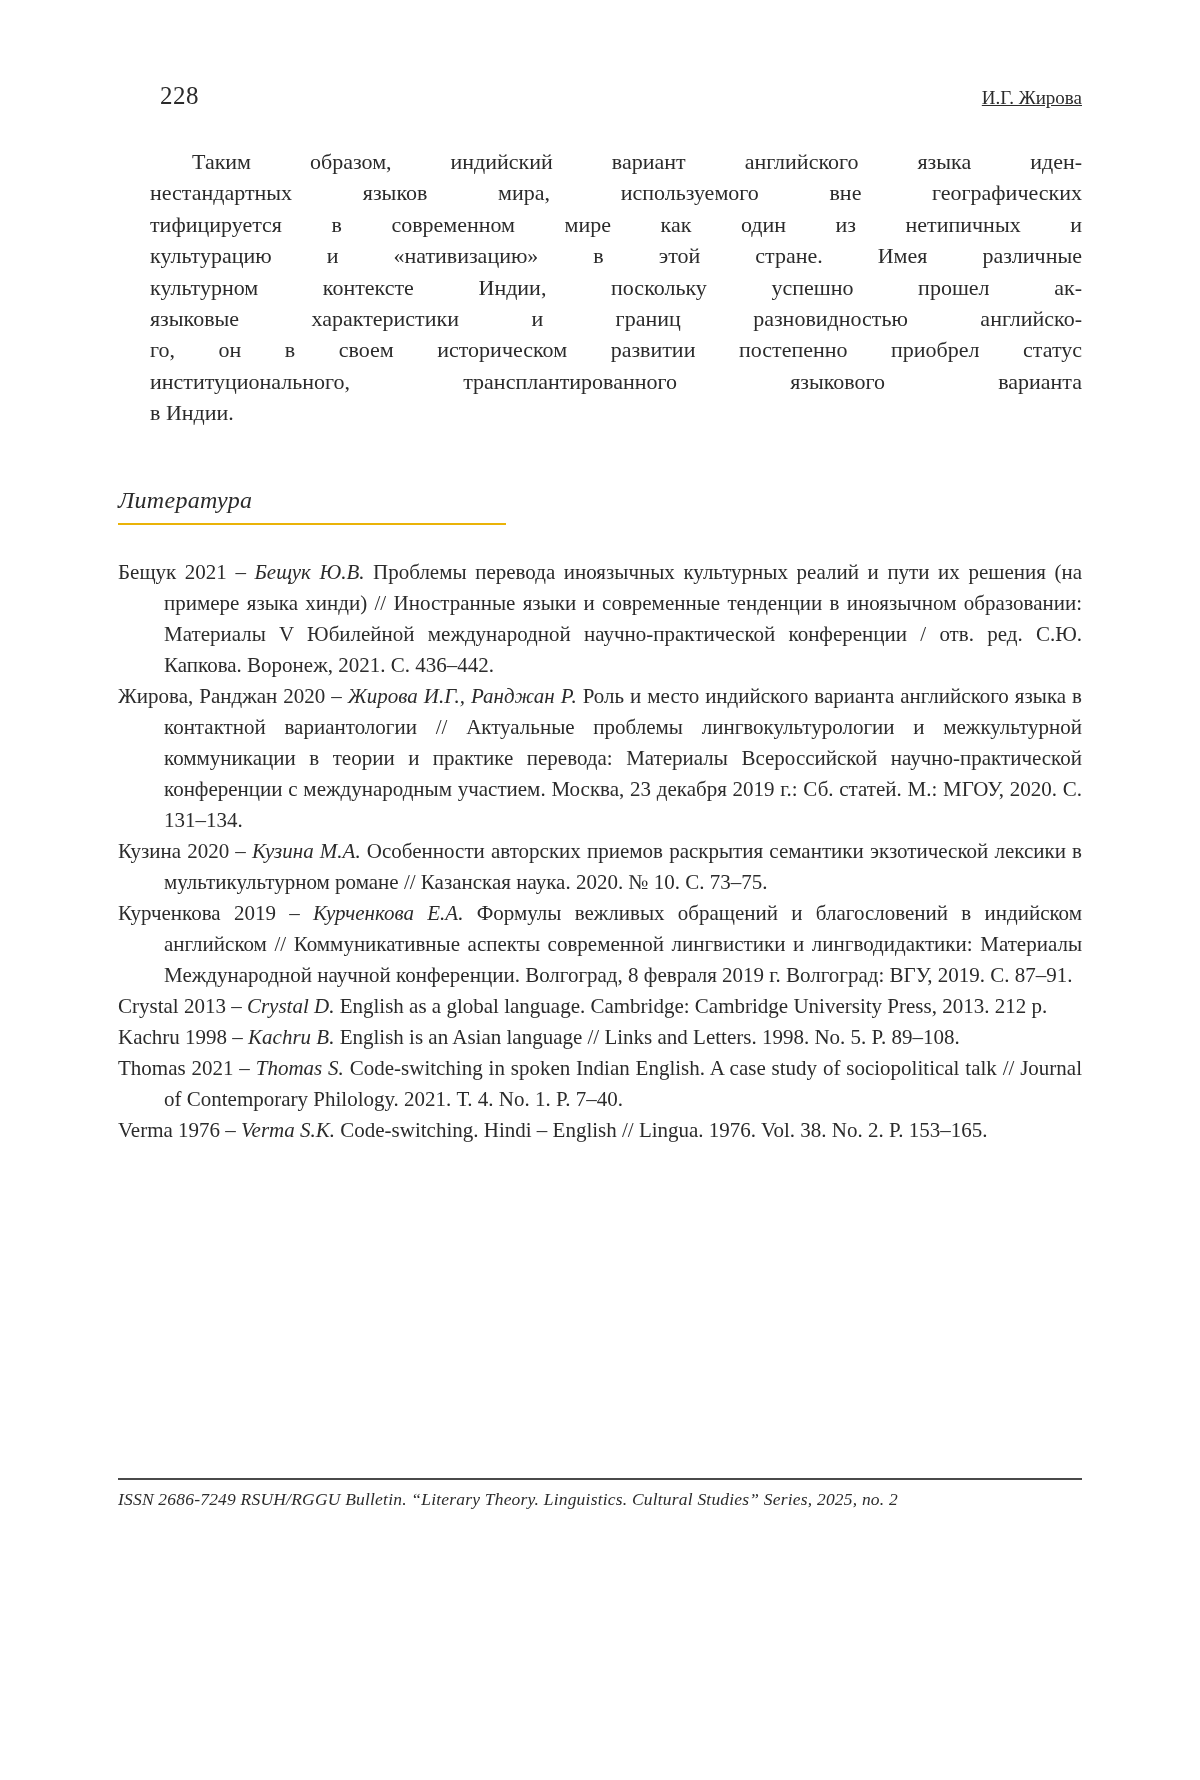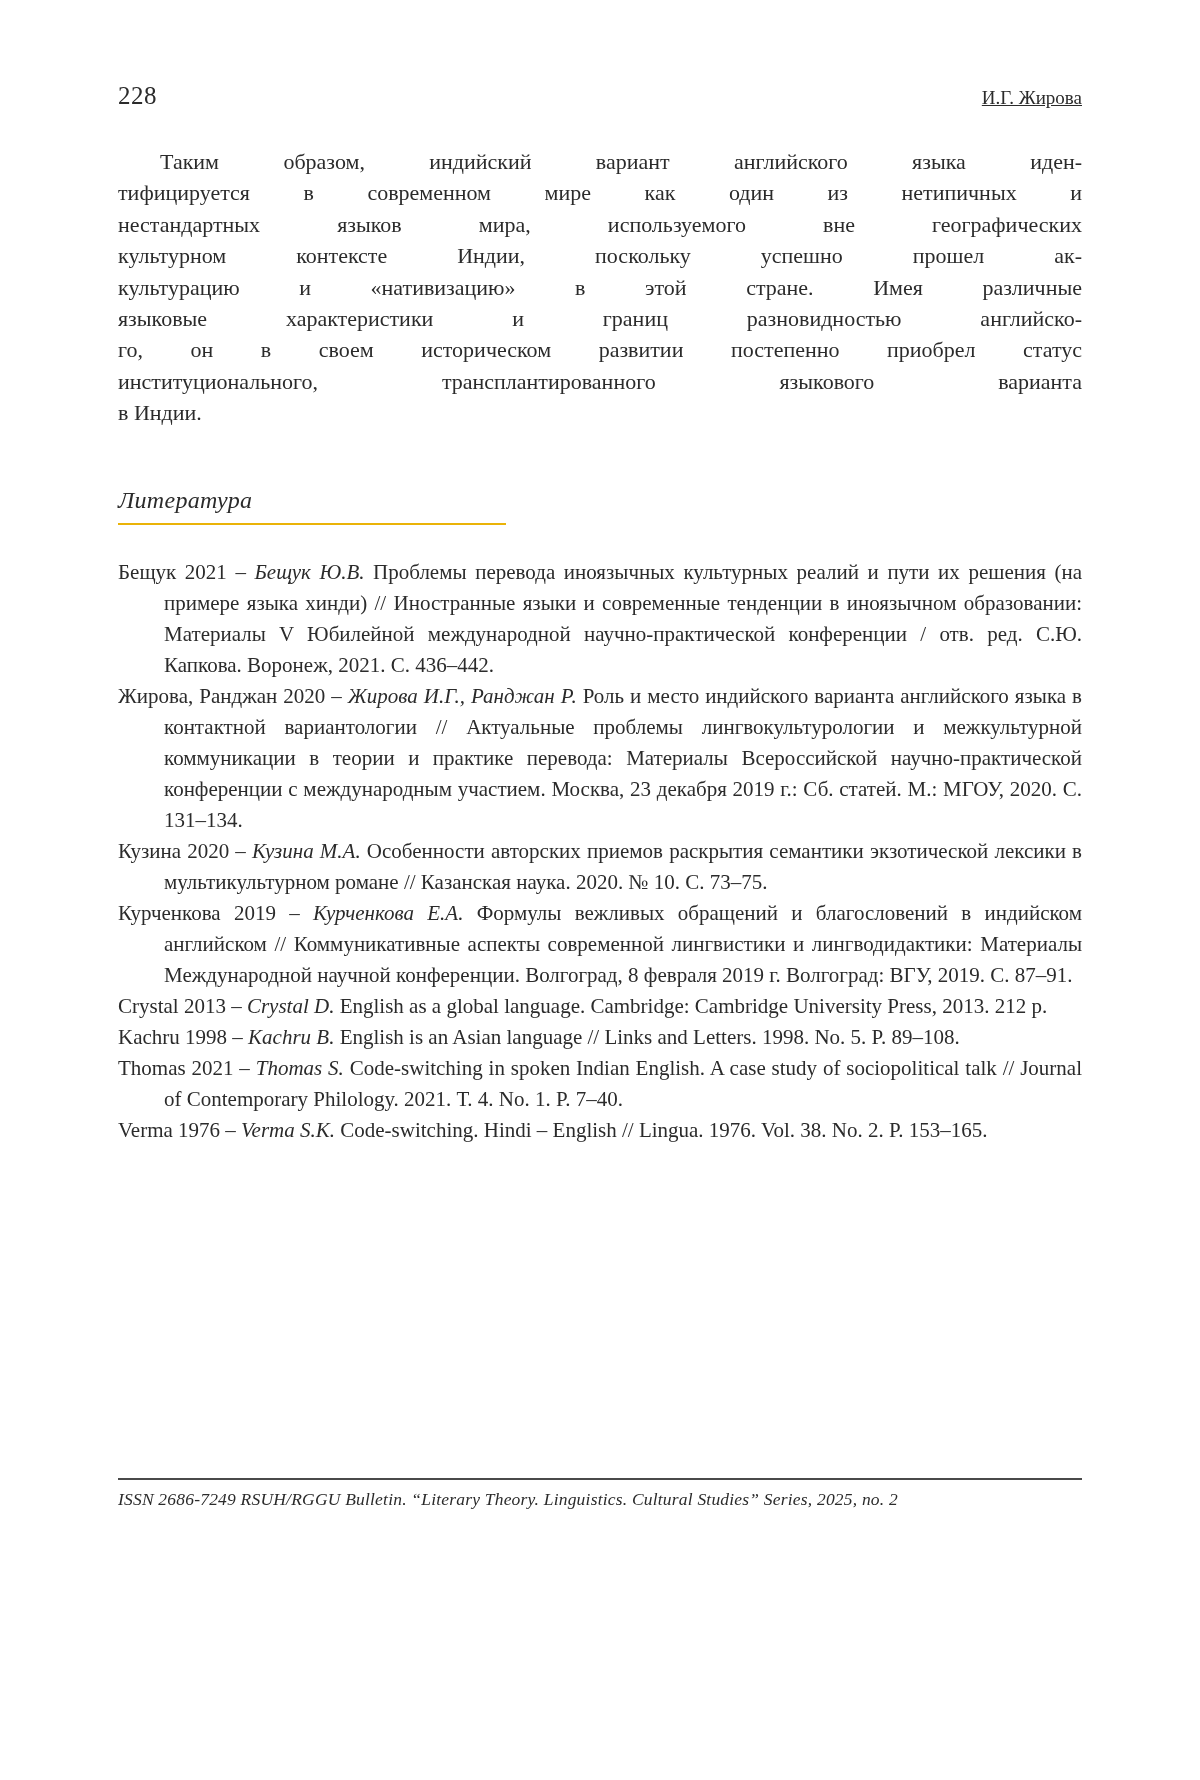--- a/index.html
+++ b/index.html
@@ -22,6 +22,7 @@
     justify-content: space-between;
     align-items: baseline;
     margin-bottom: 36px;
+    margin-left: 42px;
   }
   .page-number {
     font-size: 25px;

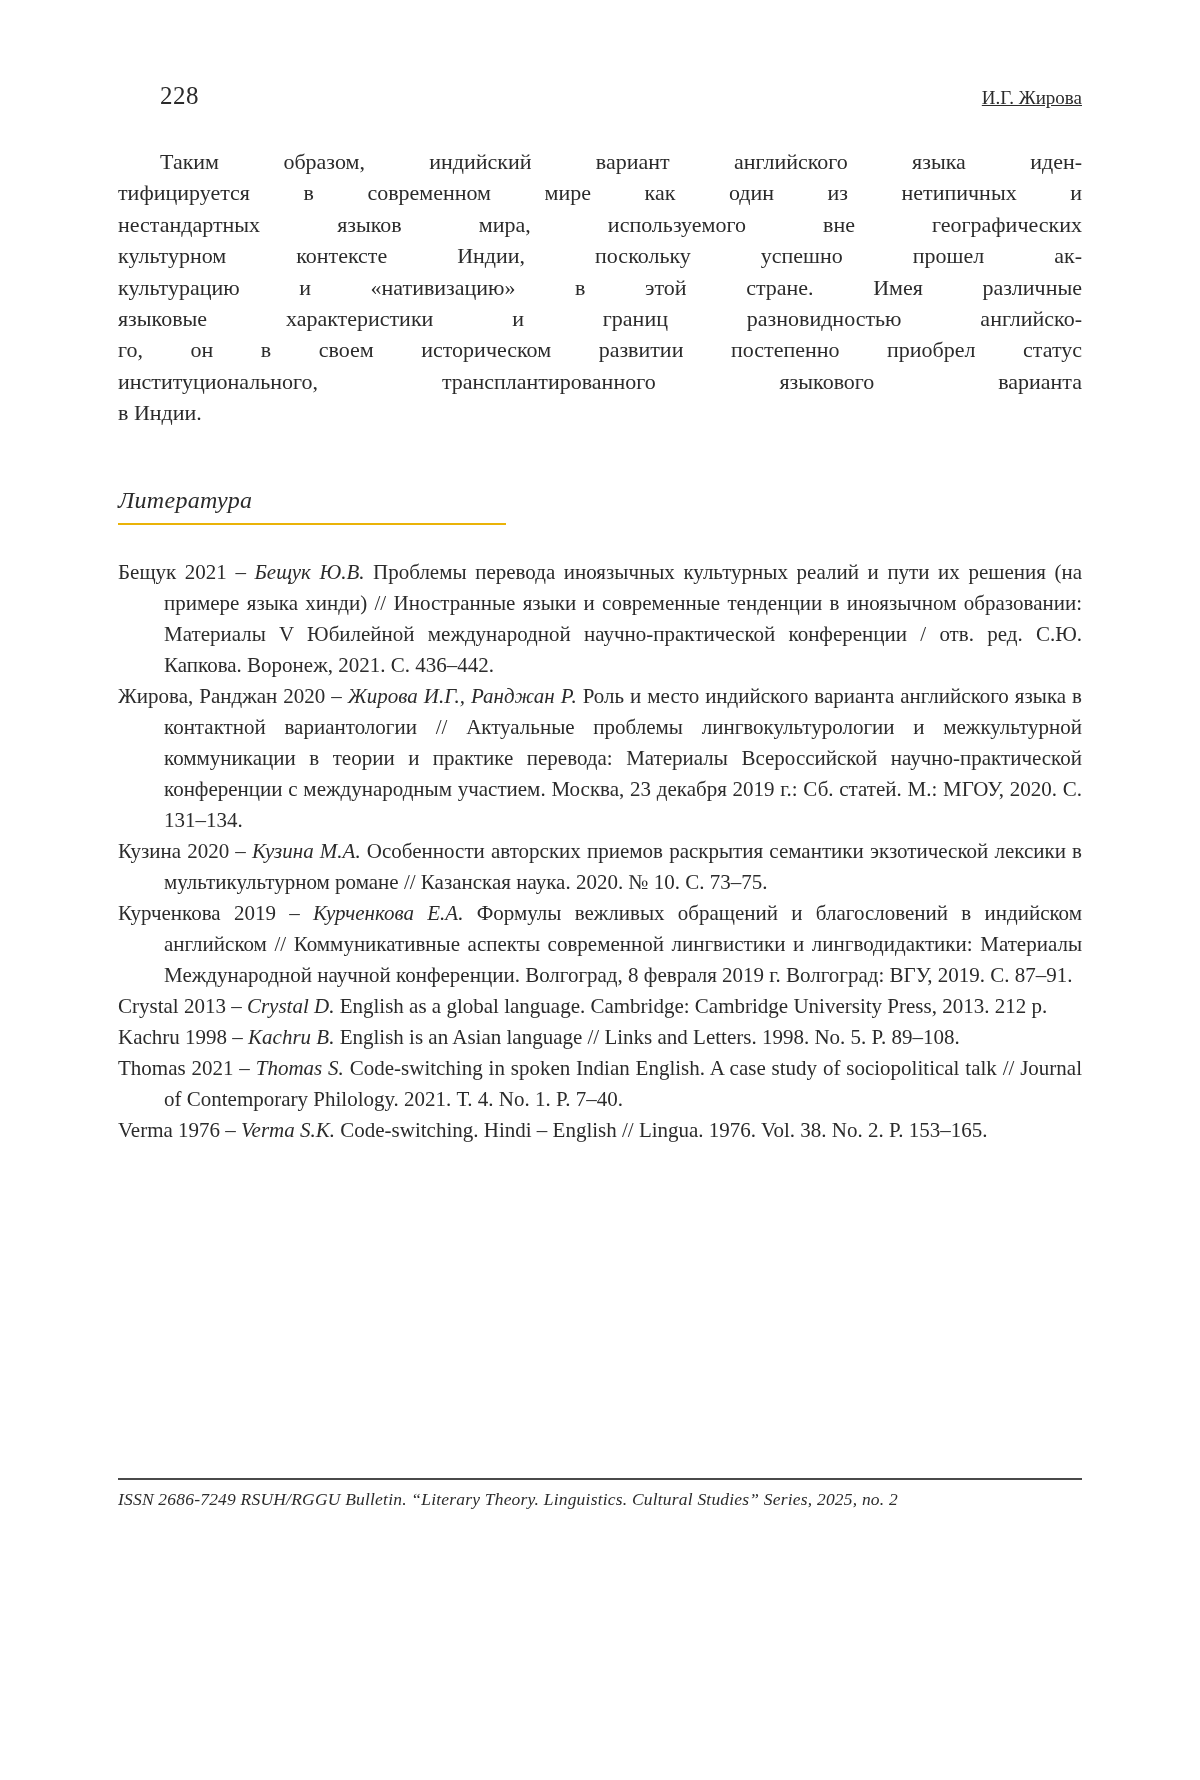--- a/index.html
+++ b/index.html
@@ -32,7 +32,7 @@
     font-size: 19px;
     text-decoration: underline;
   }
-  .intro { margin-top: 6px; }
+  .intro { margin-top: 6px; margin-left: 32px; }
   .para-line {
     font-size: 22px;
     line-height: 31.4px;

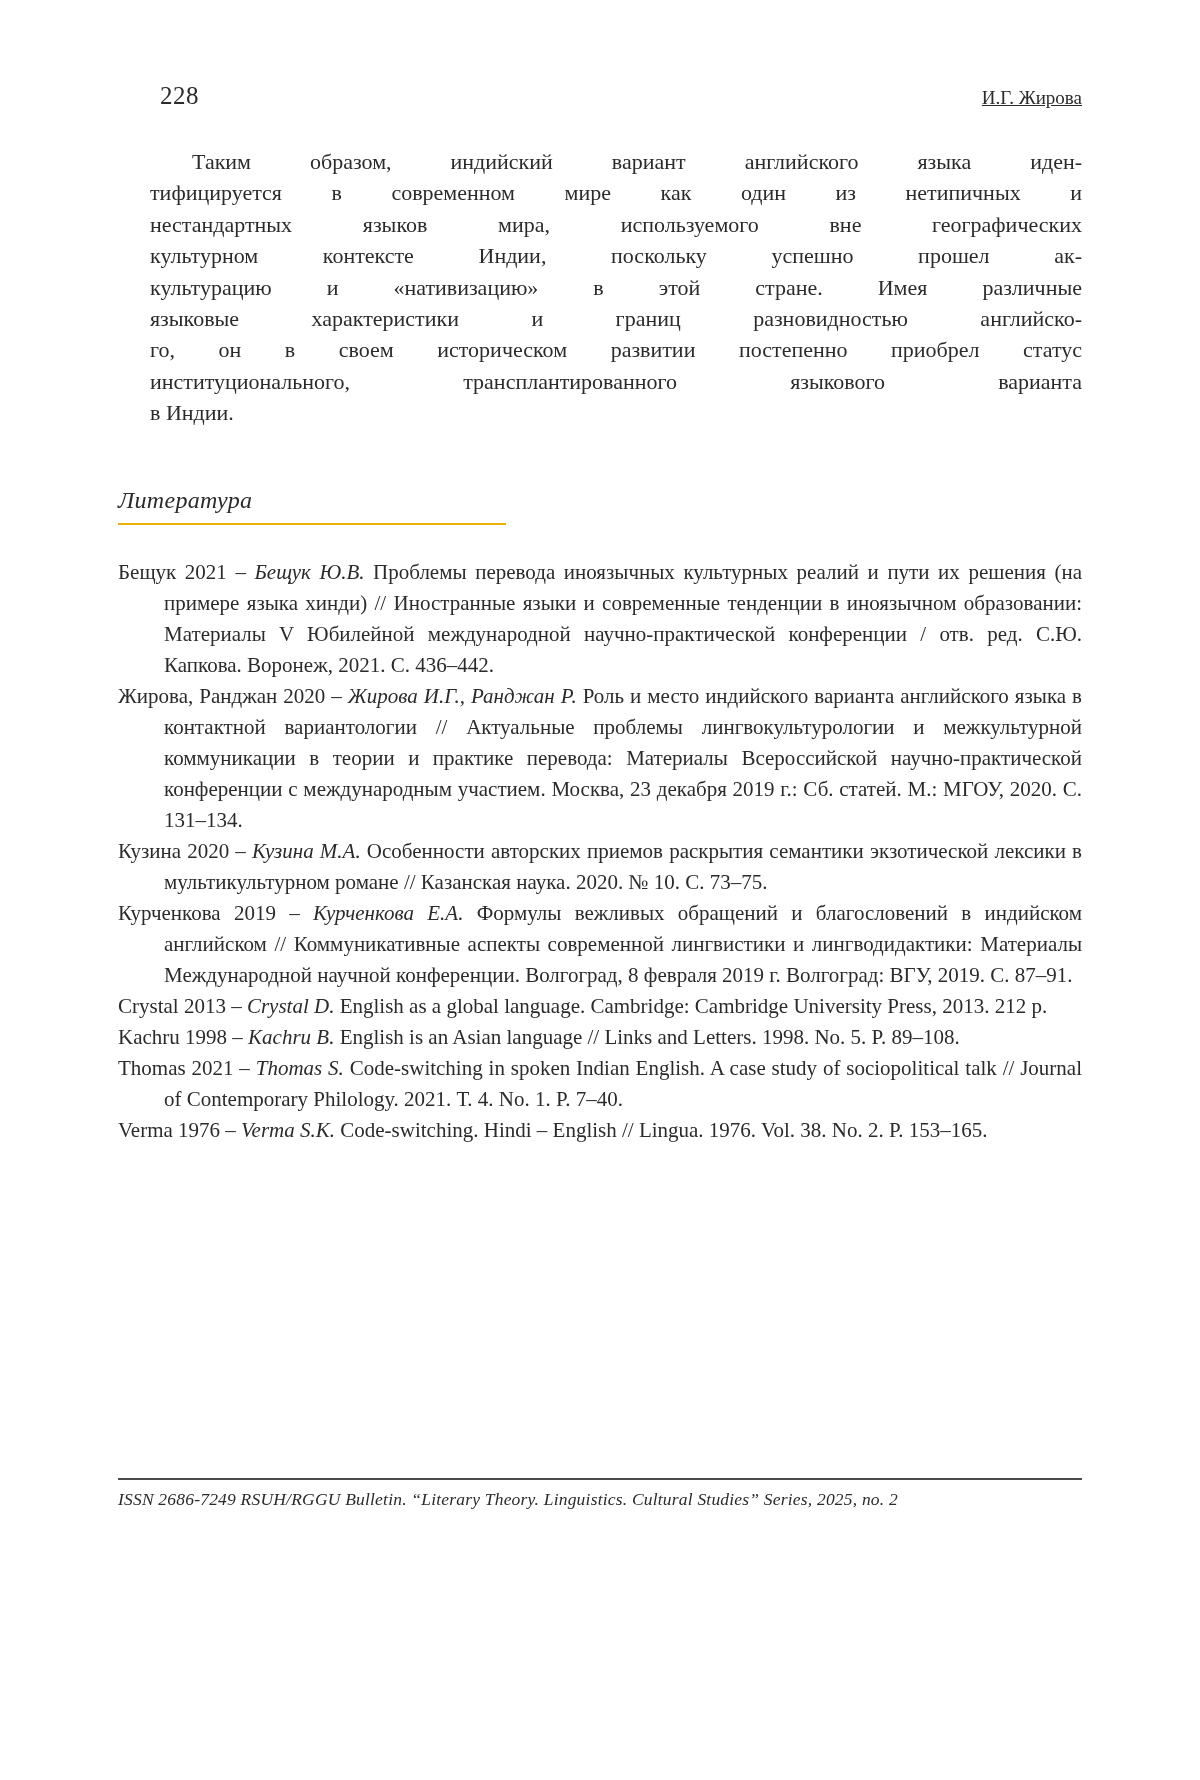--- a/index.html
+++ b/index.html
@@ -95,8 +95,8 @@
 
   <section class="intro">
       <div class="para-line first">Таким образом, индийский вариант английского языка иден-</div>
+      <div class="para-line">нестандартных языков мира, используемого вне географических</div>
       <div class="para-line">тифицируется в современном мире как один из нетипичных и</div>
-      <div class="para-line">нестандартных языков мира, используемого вне географических</div>
       <div class="para-line">культурном контексте Индии, поскольку успешно прошел ак-</div>
       <div class="para-line">культурацию и «нативизацию» в этой стране. Имея различные</div>
       <div class="para-line">языковые характеристики и границ разновидностью английско-</div>

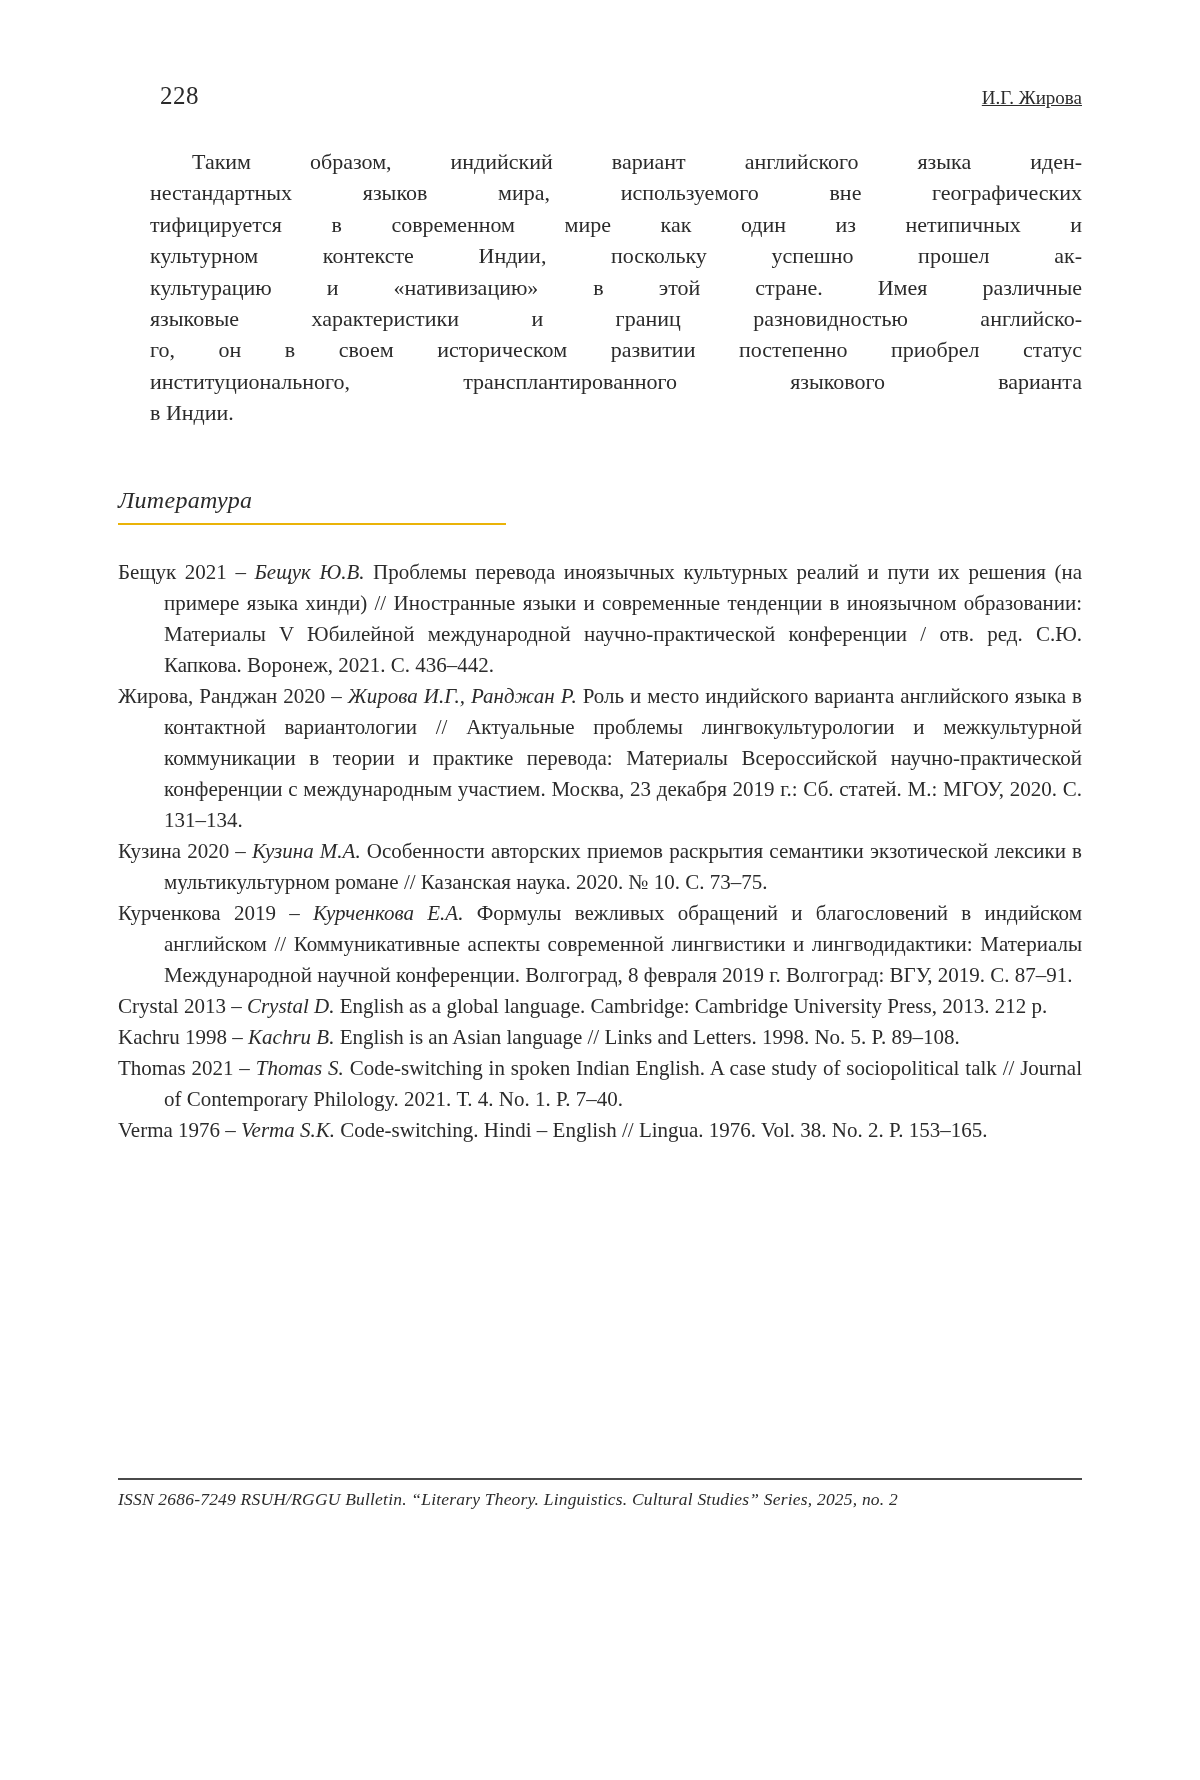--- a/index.html
+++ b/index.html
@@ -97,8 +97,8 @@
       <div class="para-line first">Таким образом, индийский вариант английского языка иден-</div>
       <div class="para-line">нестандартных языков мира, используемого вне географических</div>
       <div class="para-line">тифицируется в современном мире как один из нетипичных и</div>
+      <div class="para-line">культурацию и «нативизацию» в этой стране. Имея различные</div>
       <div class="para-line">культурном контексте Индии, поскольку успешно прошел ак-</div>
-      <div class="para-line">культурацию и «нативизацию» в этой стране. Имея различные</div>
       <div class="para-line">языковые характеристики и границ разновидностью английско-</div>
       <div class="para-line">го, он в своем историческом развитии постепенно приобрел статус</div>
       <div class="para-line">институционального, трансплантированного языкового варианта</div>

